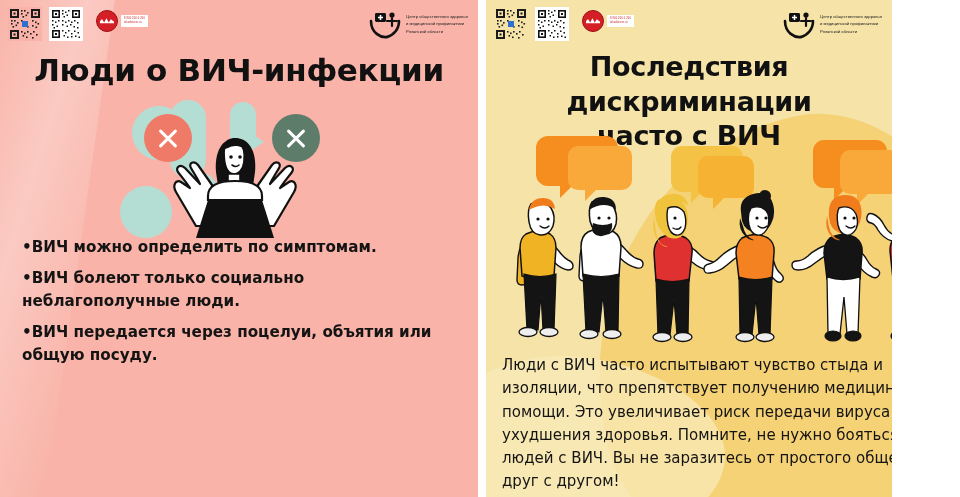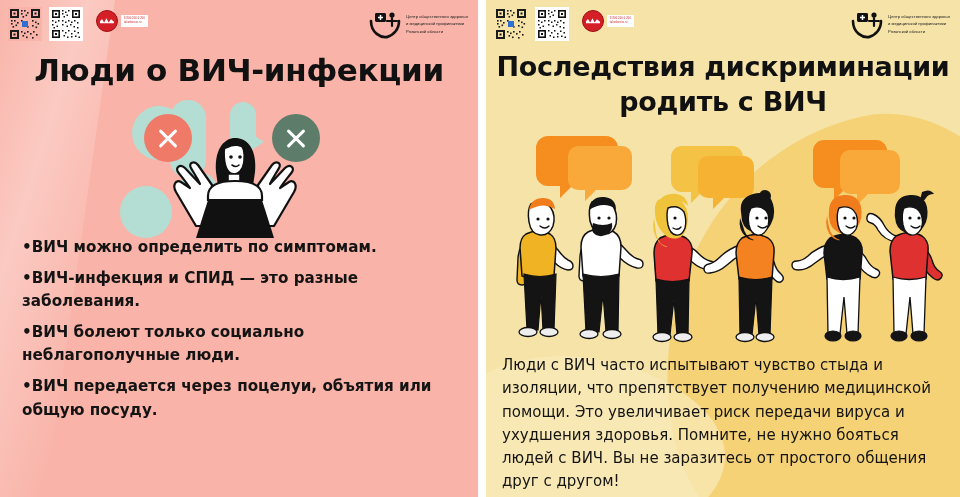--- a/index.html
+++ b/index.html
@@ -9,7 +9,7 @@
   
   .panel{position:absolute;top:0;height:497px;overflow:hidden;}
   .panel-left{left:0;width:478px;background:#f9b3a8;}
-  .panel-right{left:486px;width:474px;background:#f5e3a8;}
+  .panel-right{left:486px;width:406px;background:#f5e3a8;}
 
   .divider{position:absolute;top:0;left:478px;width:8px;height:497px;background:#ffffff;}
 

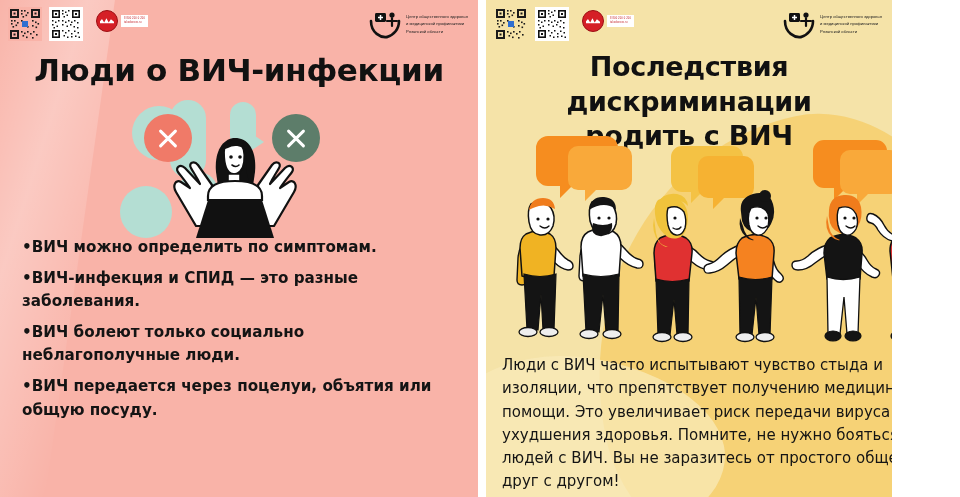--- a/index.html
+++ b/index.html
@@ -406,7 +406,7 @@
 
     <div class="title title-right">
       <div>Последствия дискриминации</div>
-      <div>родить с ВИЧ</div>
+      <div>часто с ВИЧ</div>
     </div>
 
     <svg class="illo-r" viewBox="0 0 474 228">

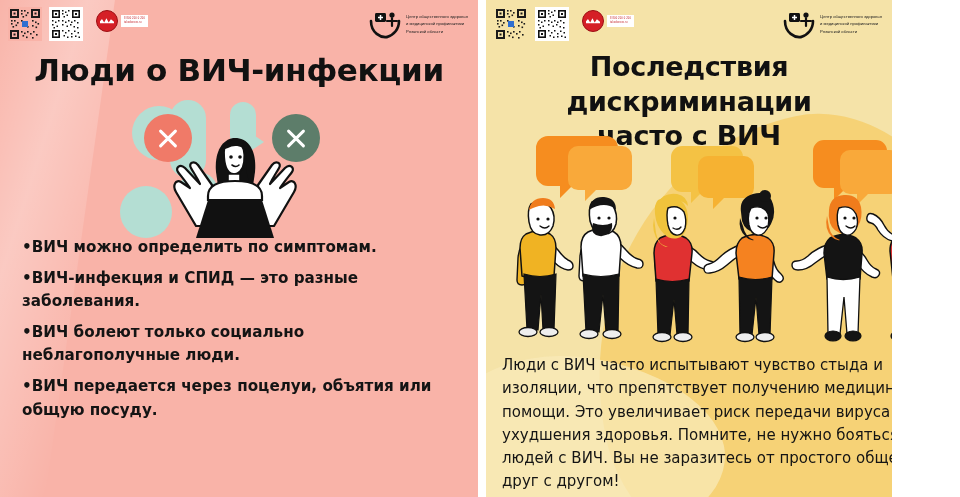--- a/index.html
+++ b/index.html
@@ -266,7 +266,6 @@
 
     <div class="body-l">
       <div class="li">•ВИЧ можно определить по симптомам.</div>
-      <div class="li">•ВИЧ-инфекция и СПИД — это разные заболевания.</div>
       <div class="li">•ВИЧ болеют только социально неблагополучные люди.</div>
       <div class="li">•ВИЧ передается через поцелуи, объятия или общую посуду.</div>
     </div>

